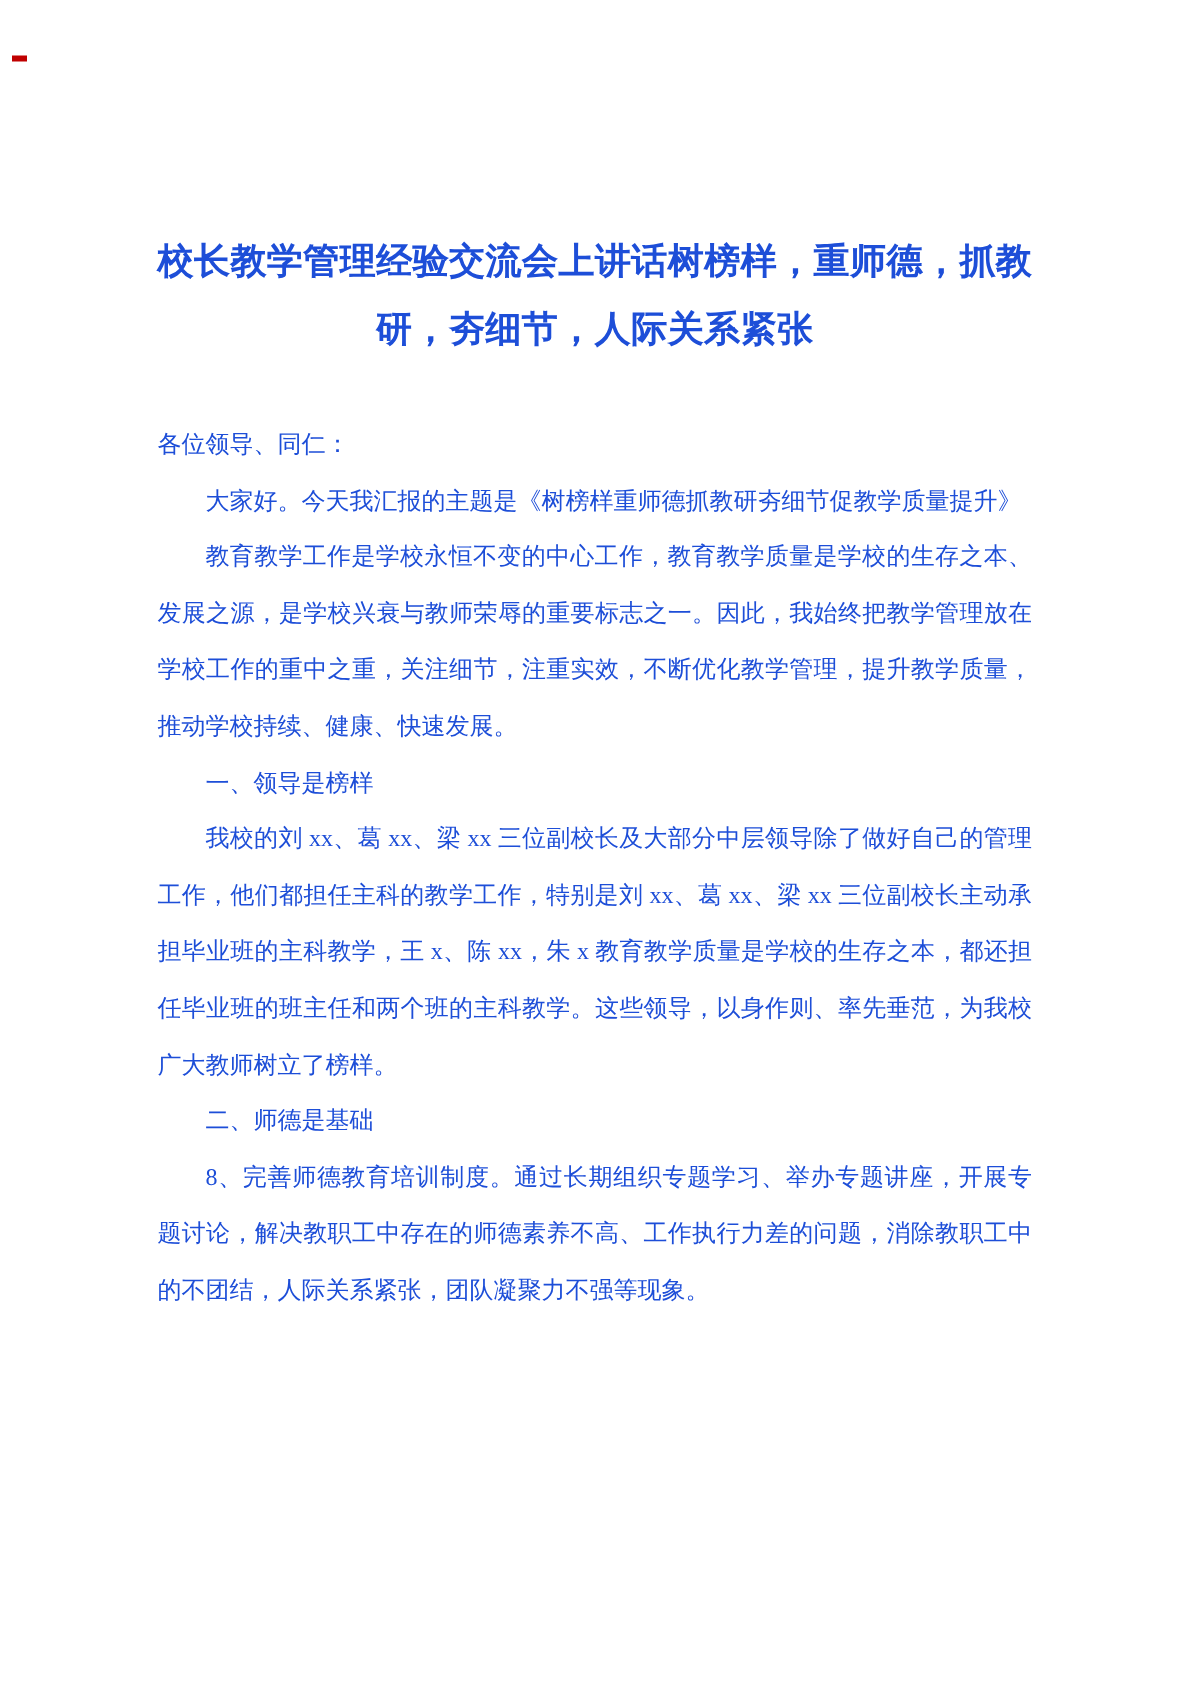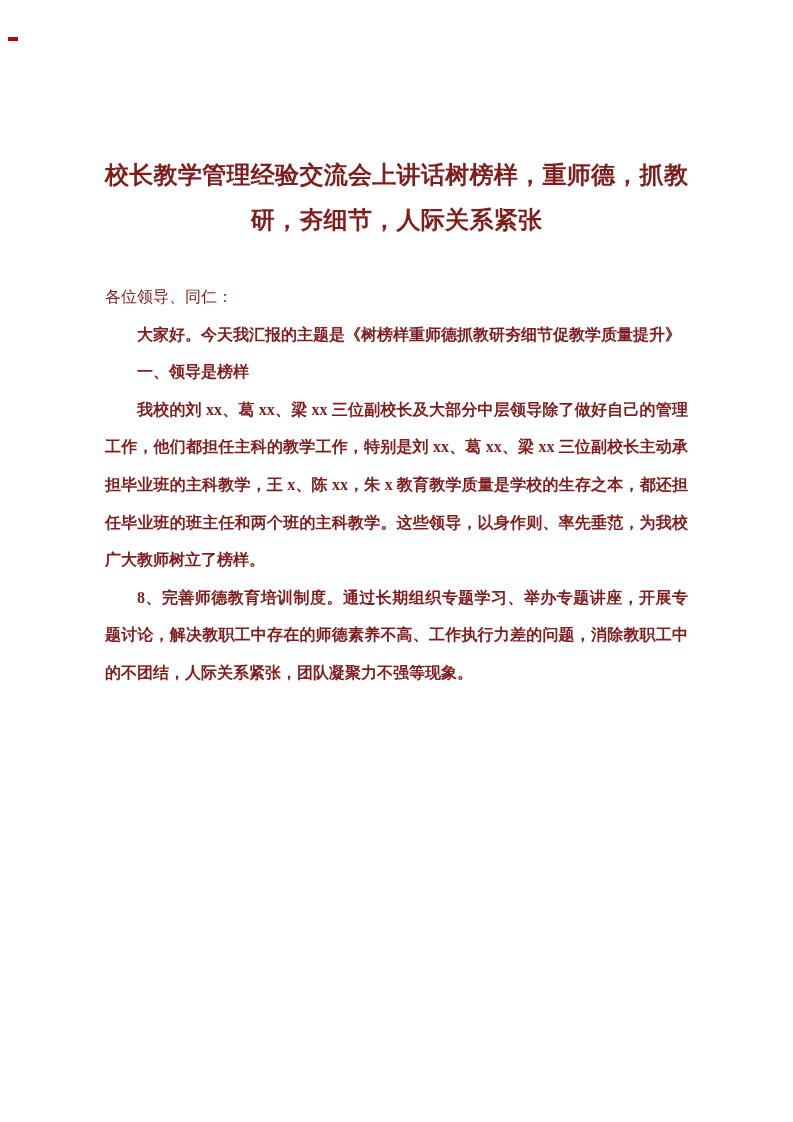--- a/index.html
+++ b/index.html
@@ -13,7 +13,7 @@
     height: 1122px;
     background: #ffffff;
     overflow: hidden;
-    color: #7f1d1d;
+    color: #1d4ed8;
     font-family: "Liberation Serif", serif;
   }
   .revision-mark {

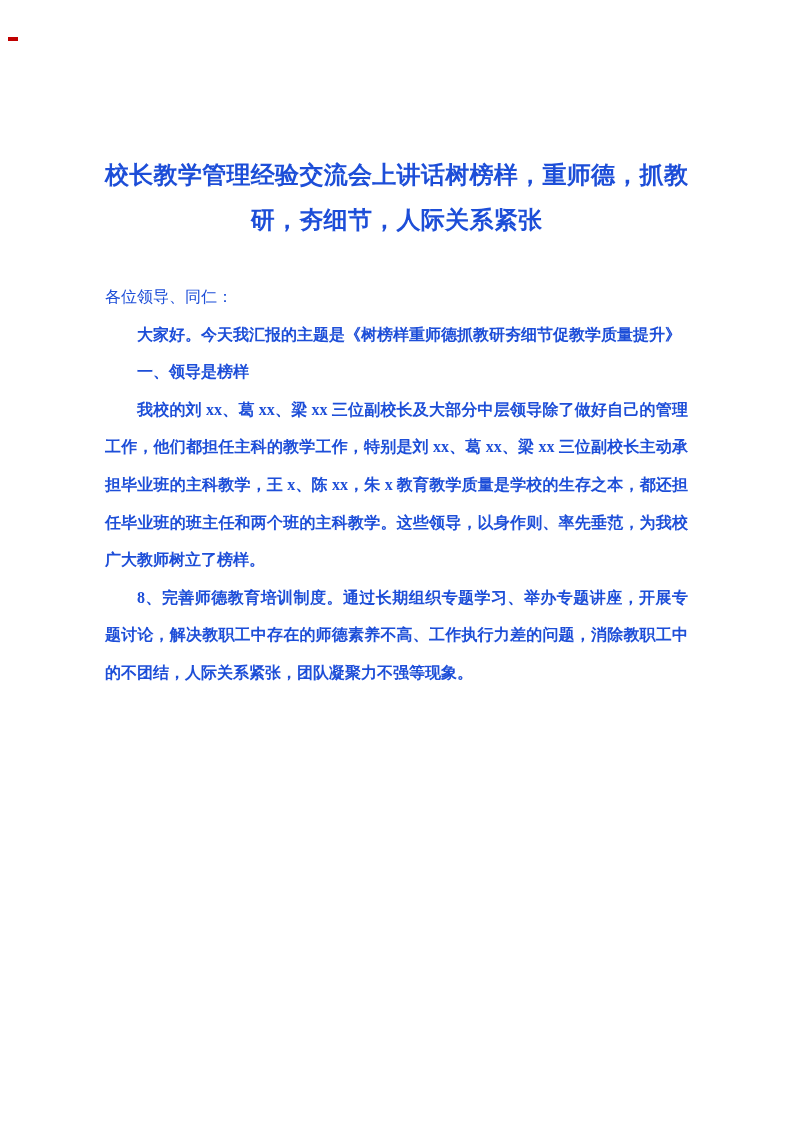--- a/index.html
+++ b/index.html
@@ -54,7 +54,6 @@
   }
   .para-indent {
     text-indent: 2em;
-    font-weight: bold;
   }
   .para-plain {
     text-indent: 0;

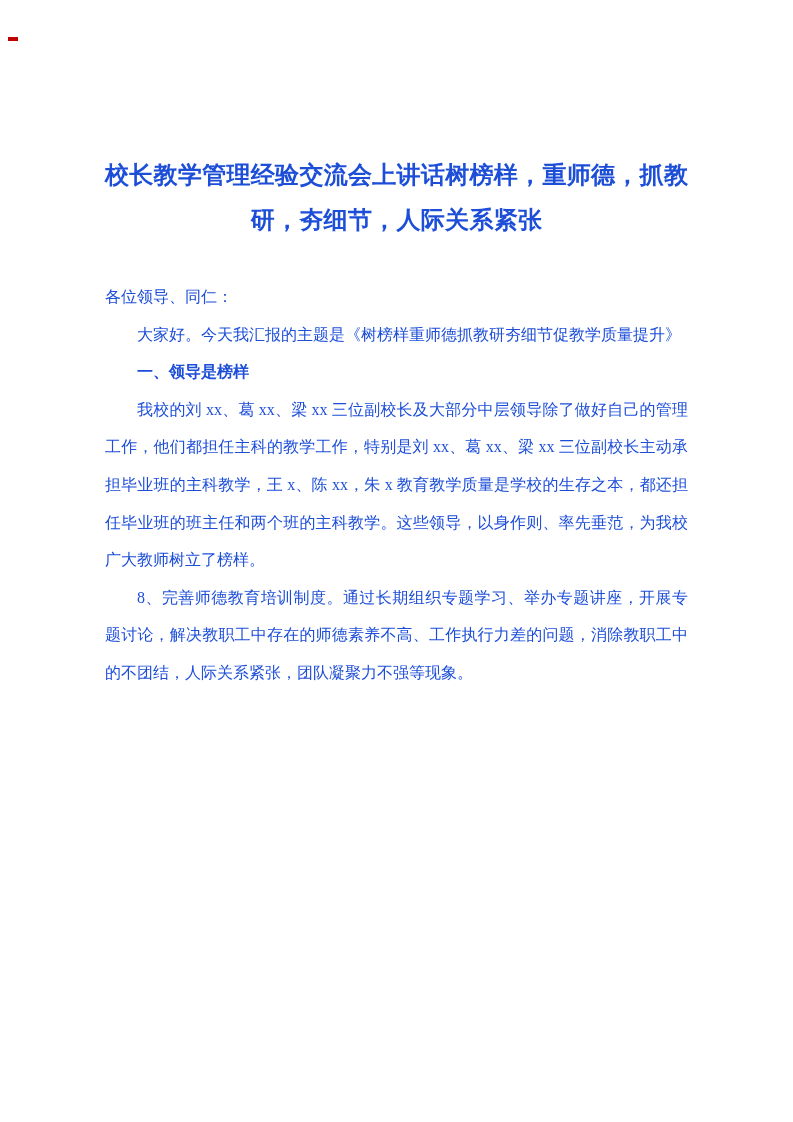--- a/index.html
+++ b/index.html
@@ -78,6 +78,7 @@
     <div class="body-text" id="body-text">
         <p class="para-plain">各位领导、同仁：</p>
         <p class="para-indent">大家好。今天我汇报的主题是《树榜样重师德抓教研夯细节促教学质量提升》</p>
+        <p class="para-indent">教育教学工作是学校永恒不变的中心工作，教育教学质量是学校的生存之本、发展之源，是学校兴衰与教师荣辱的重要标志之一。因此，我始终把教学管理放在学校工作的重中之重，关注细节，注重实效，不断优化教学管理，提升教学质量，推动学校持续、健康、快速发展。</p>
         <p class="para-heading">一、领导是榜样</p>
         <p class="para-indent">我校的刘 xx、葛 xx、梁 xx 三位副校长及大部分中层领导除了做好自己的管理工作，他们都担任主科的教学工作，特别是刘 xx、葛 xx、梁 xx 三位副校长主动承担毕业班的主科教学，王 x、陈 xx，朱 x 教育教学质量是学校的生存之本，都还担任毕业班的班主任和两个班的主科教学。这些领导，以身作则、率先垂范，为我校广大教师树立了榜样。</p>
         <p class="para-indent">8、完善师德教育培训制度。通过长期组织专题学习、举办专题讲座，开展专题讨论，解决教职工中存在的师德素养不高、工作执行力差的问题，消除教职工中的不团结，人际关系紧张，团队凝聚力不强等现象。</p>

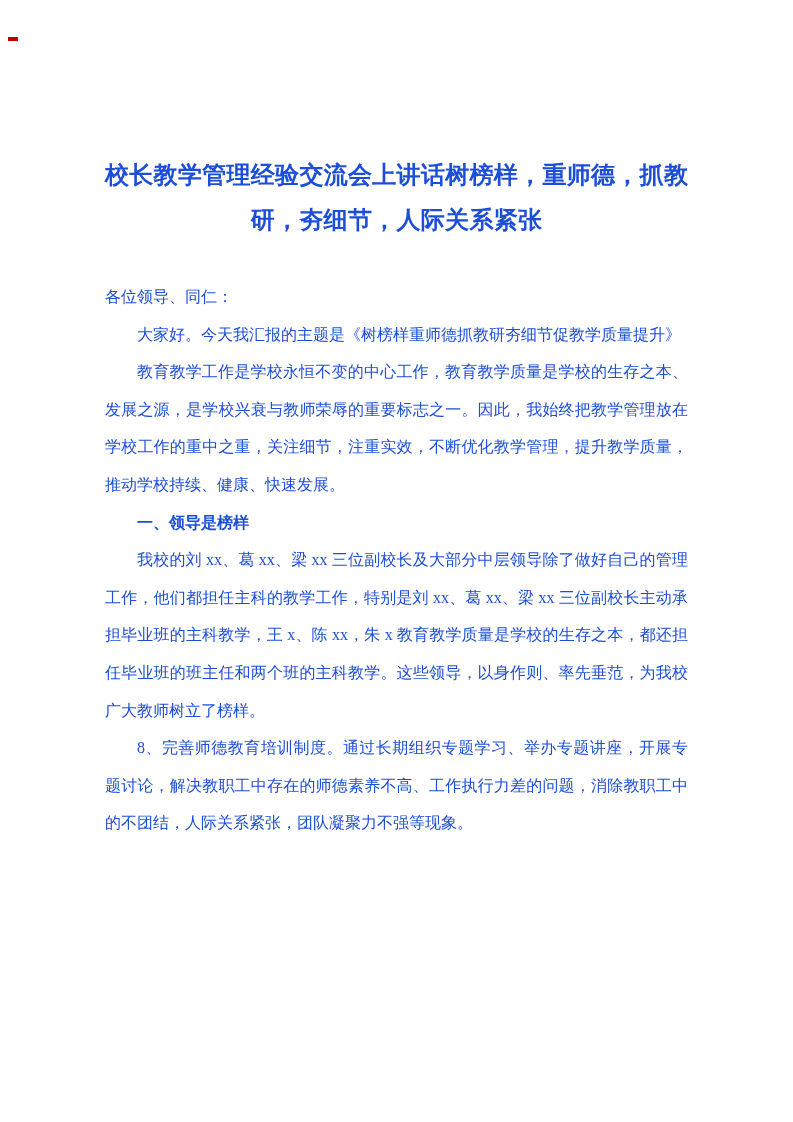--- a/index.html
+++ b/index.html
@@ -61,7 +61,7 @@
   .para-heading {
     text-indent: 2em;
     font-family: "Liberation Sans", sans-serif;
-    font-weight: bold;
+    font-weight: normal;
     text-align: left;
   }
 </style>

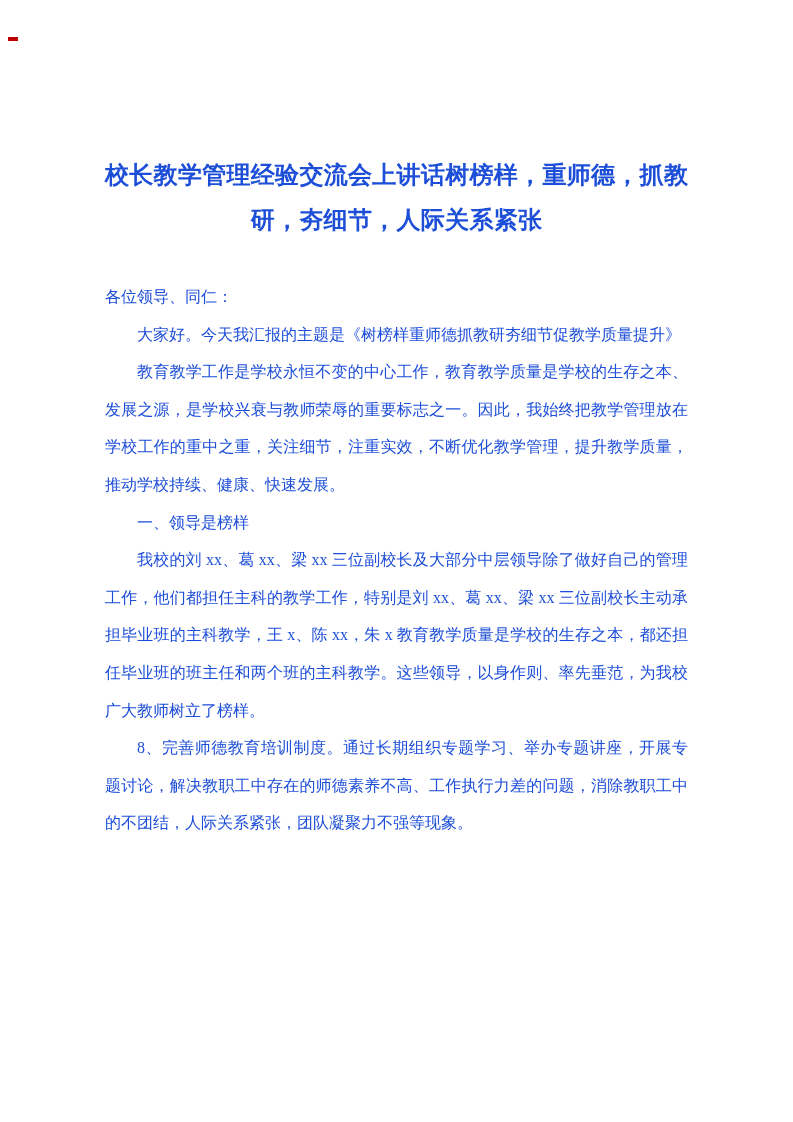--- a/index.html
+++ b/index.html
@@ -81,6 +81,7 @@
         <p class="para-indent">教育教学工作是学校永恒不变的中心工作，教育教学质量是学校的生存之本、发展之源，是学校兴衰与教师荣辱的重要标志之一。因此，我始终把教学管理放在学校工作的重中之重，关注细节，注重实效，不断优化教学管理，提升教学质量，推动学校持续、健康、快速发展。</p>
         <p class="para-heading">一、领导是榜样</p>
         <p class="para-indent">我校的刘 xx、葛 xx、梁 xx 三位副校长及大部分中层领导除了做好自己的管理工作，他们都担任主科的教学工作，特别是刘 xx、葛 xx、梁 xx 三位副校长主动承担毕业班的主科教学，王 x、陈 xx，朱 x 教育教学质量是学校的生存之本，都还担任毕业班的班主任和两个班的主科教学。这些领导，以身作则、率先垂范，为我校广大教师树立了榜样。</p>
+        <p class="para-heading">二、师德是基础</p>
         <p class="para-indent">8、完善师德教育培训制度。通过长期组织专题学习、举办专题讲座，开展专题讨论，解决教职工中存在的师德素养不高、工作执行力差的问题，消除教职工中的不团结，人际关系紧张，团队凝聚力不强等现象。</p>
       </div>
   </div>

